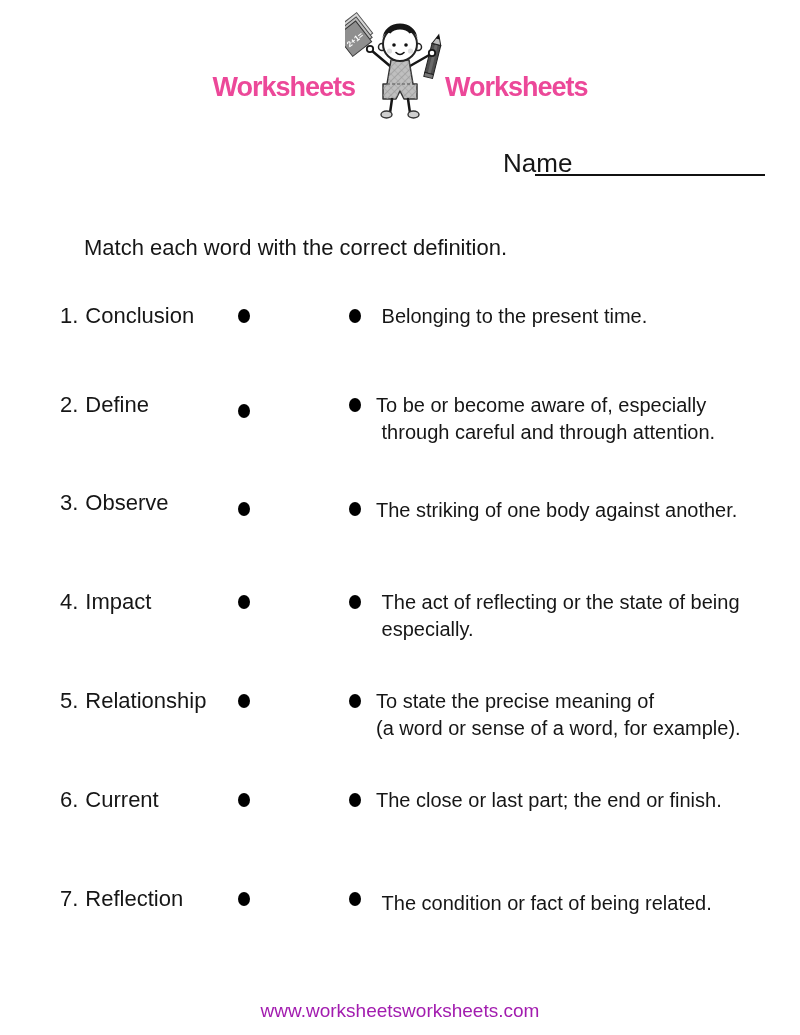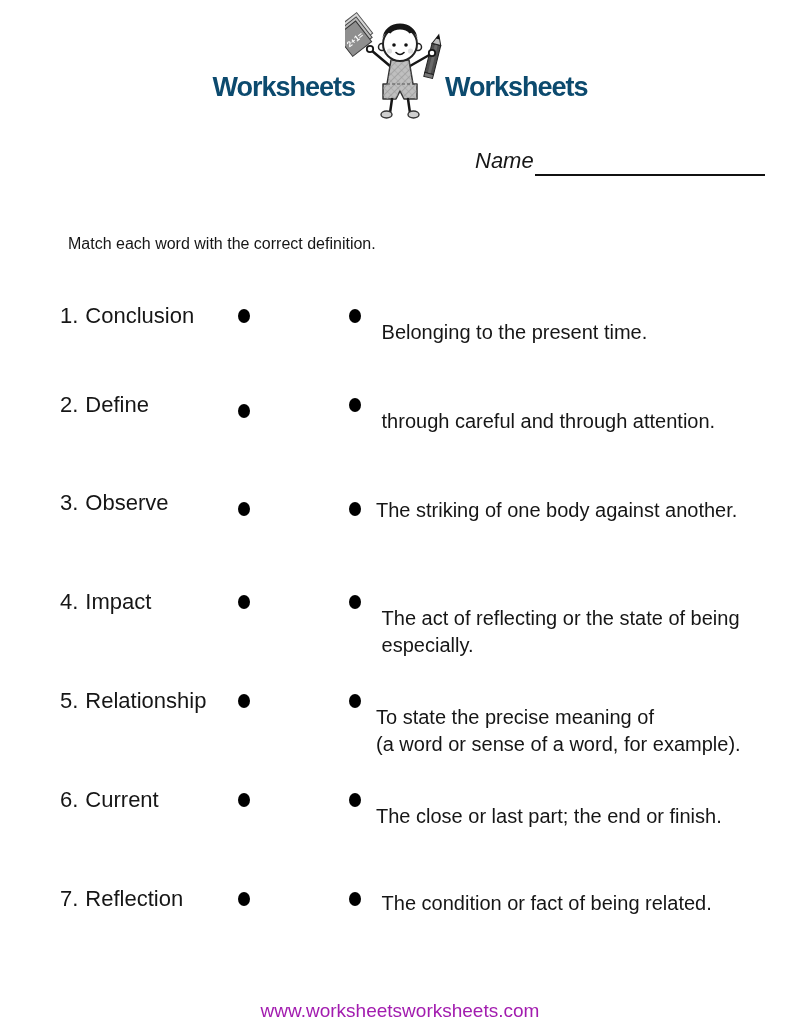--- a/index.html
+++ b/index.html
@@ -9,7 +9,7 @@
   }
   
   .logo{position:absolute;top:6px;left:0;width:100%;display:flex;justify-content:center;align-items:center;}
-  .logo-text{font-size:27px;font-weight:bold;letter-spacing:-1px;color:#0c4a6e;transform:translateY(22px);white-space:nowrap;}
+  .logo-text{font-size:27px;font-weight:bold;letter-spacing:-1px;color:#ec4899;transform:translateY(22px);white-space:nowrap;}
   .kid-svg{width:110px;height:118px;margin:0 -10px;flex:none;}
   
   .title{position:absolute;left:68px;top:153px;font-size:26px;letter-spacing:-0.3px;}

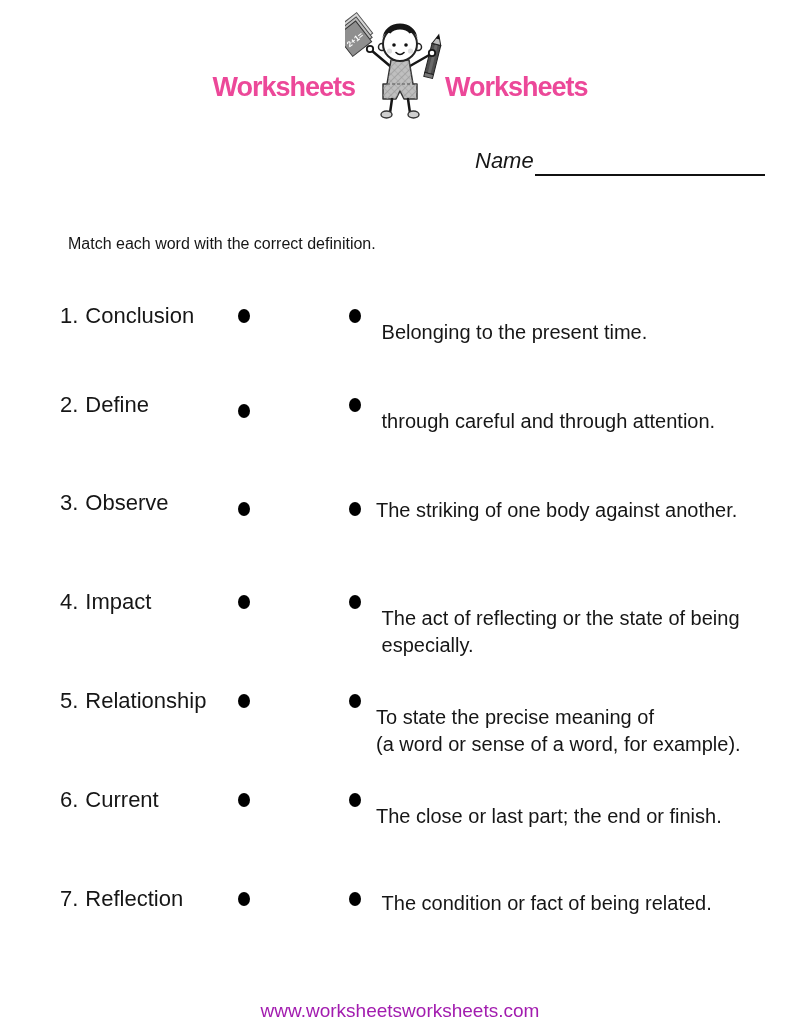--- a/index.html
+++ b/index.html
@@ -13,7 +13,7 @@
   .kid-svg{width:110px;height:118px;margin:0 -10px;flex:none;}
   
   .title{position:absolute;left:68px;top:153px;font-size:26px;letter-spacing:-0.3px;}
-  .name-label{position:absolute;left:475px;top:148px;font-size:22px;font-style:italic;}
+  .name-label{position:absolute;left:503px;top:148px;font-size:26px;}
   .name-underline{position:absolute;left:535px;top:174px;width:230px;border-top:2px solid #111;height:0;}
   
   .instruction{position:absolute;left:68px;top:235px;font-size:16px;}

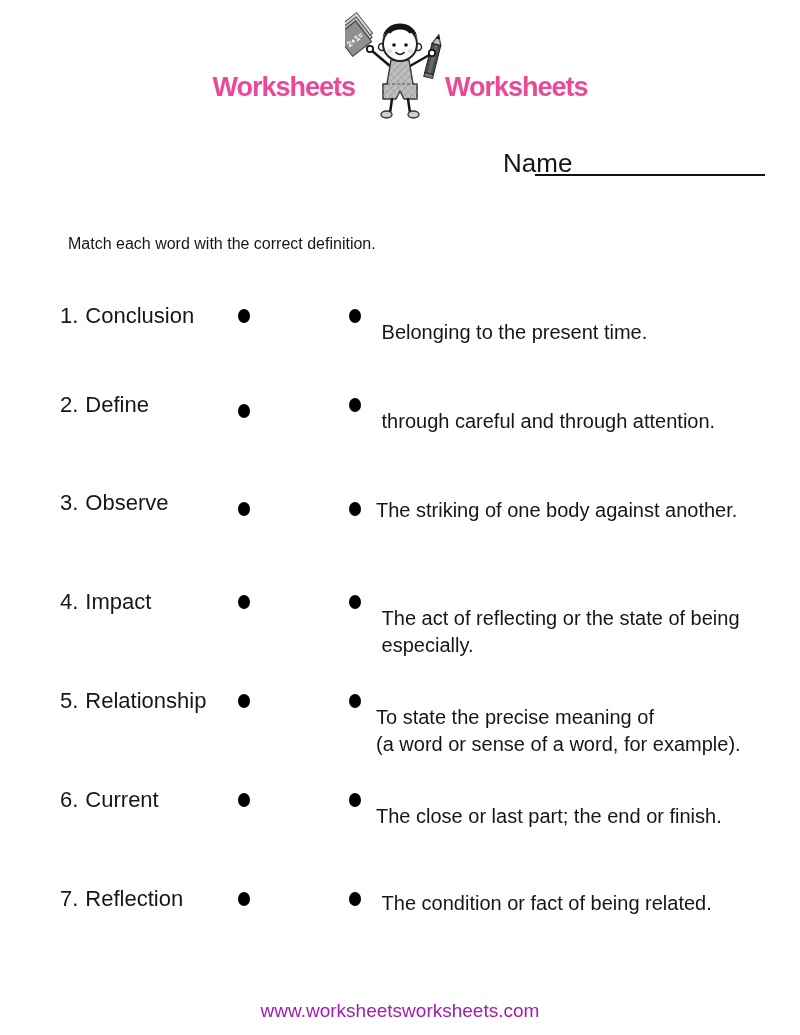--- a/index.html
+++ b/index.html
@@ -16,7 +16,7 @@
   .name-label{position:absolute;left:503px;top:148px;font-size:26px;}
   .name-underline{position:absolute;left:535px;top:174px;width:230px;border-top:2px solid #111;height:0;}
   
-  .instruction{position:absolute;left:68px;top:235px;font-size:16px;}
+  .instruction{position:absolute;left:84px;top:235px;font-size:22px;}
   
   .match-row{position:absolute;left:0;width:100%;height:60px;}
   .term{position:absolute;left:60px;top:0;font-size:22px;line-height:26px;display:flex;white-space:nowrap;}

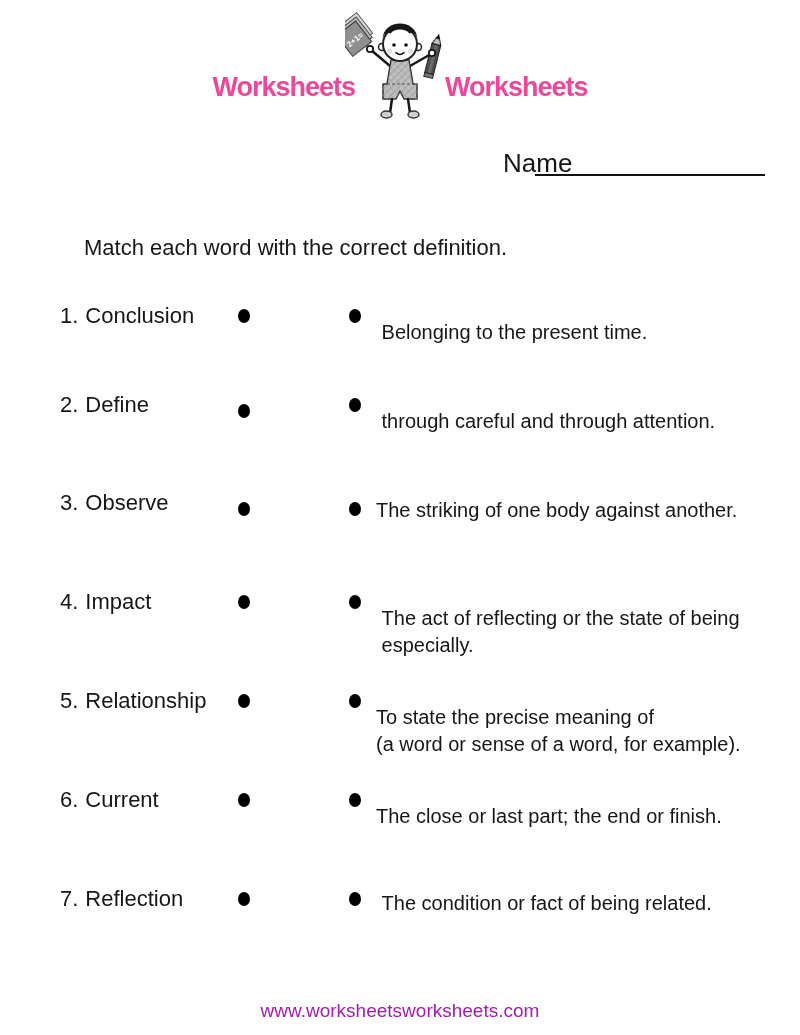--- a/index.html
+++ b/index.html
@@ -24,7 +24,7 @@
   .dot{position:absolute;width:12px;height:14px;border-radius:50%;background:#000;top:6px;}
   .word-dot{left:238px;}
   .def-dot{left:349px;}
-  .def-text{position:absolute;left:376px;top:16px;width:415px;font-size:20px;line-height:27px;}
+  .def-text{position:absolute;left:376px;top:0;width:415px;font-size:20px;line-height:27px;}
   .def-line{display:block;white-space:pre-wrap;}
   
   .footer{position:absolute;left:0;top:1000px;width:100%;text-align:center;font-size:19px;color:#a21caf;}

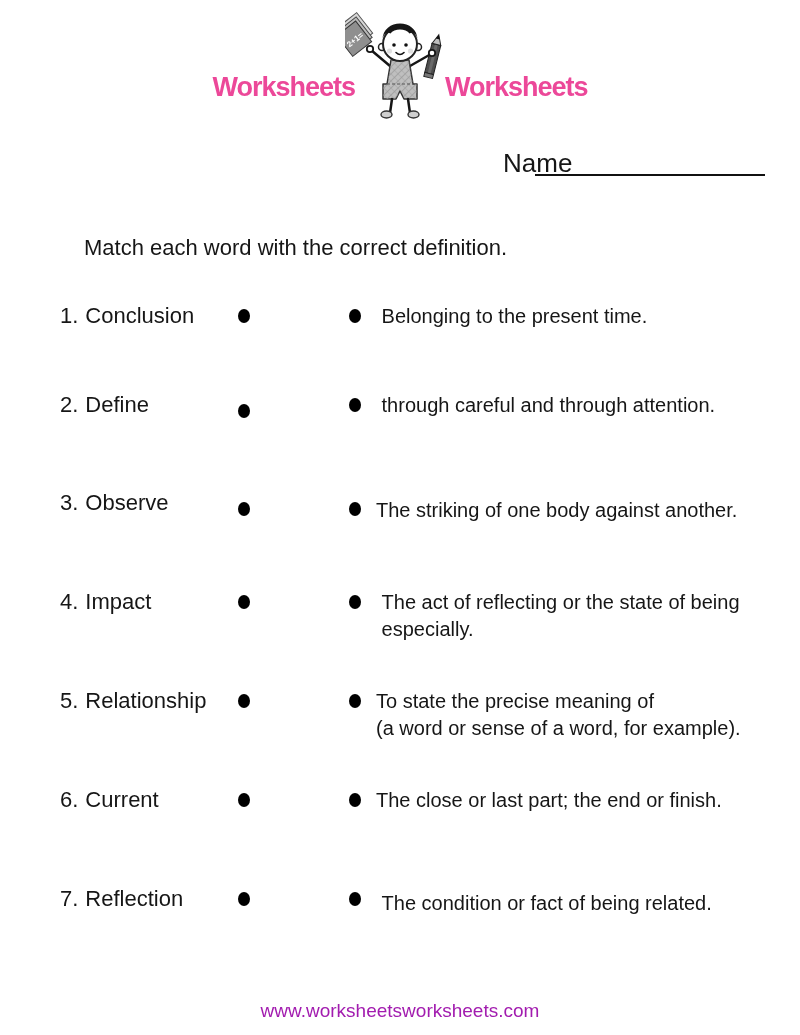--- a/index.html
+++ b/index.html
@@ -117,6 +117,7 @@
     <span class="dot word-dot" style="top:12px"></span>
     <span class="dot def-dot"></span>
     <span class="def-text">
+      <span class="def-line">To be or become aware of, especially</span>
       <span class="def-line"> through careful and through attention.</span>
     </span>
   </div>

